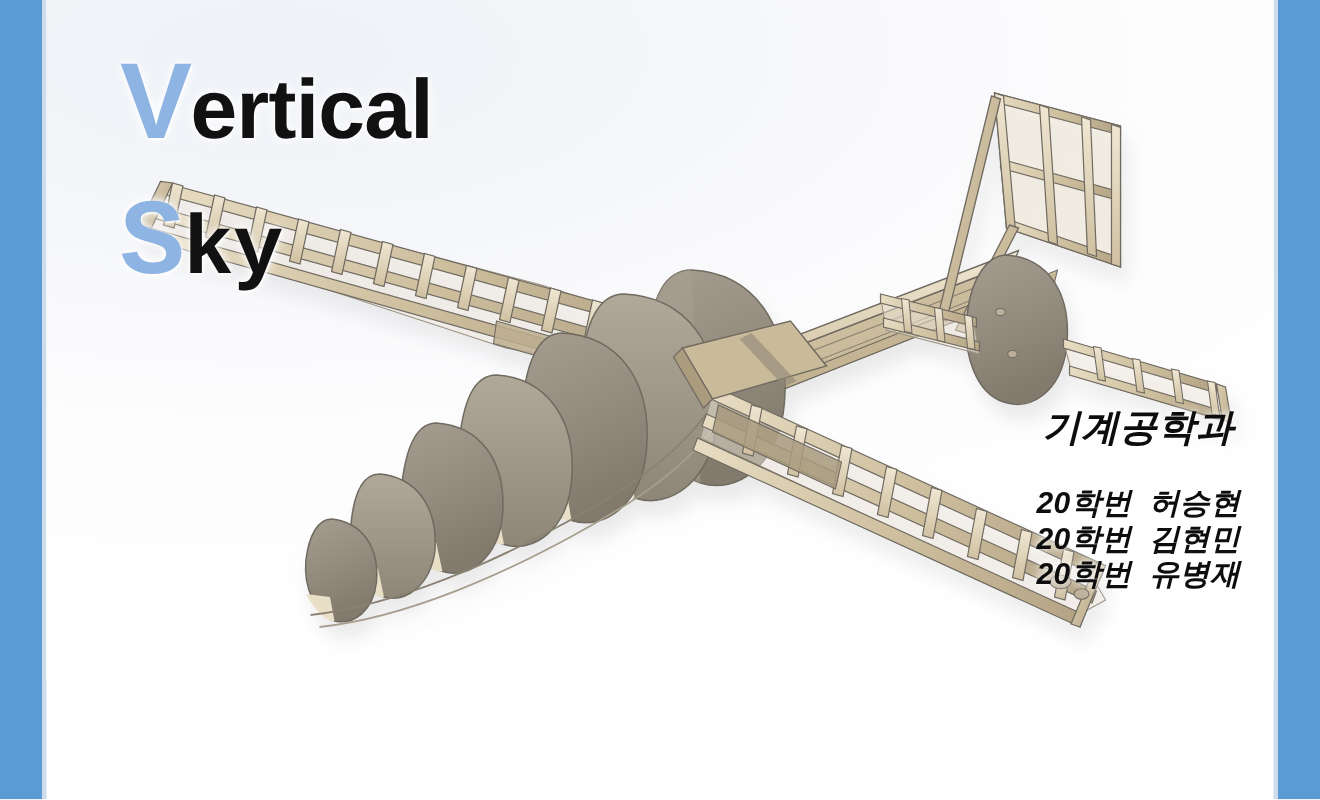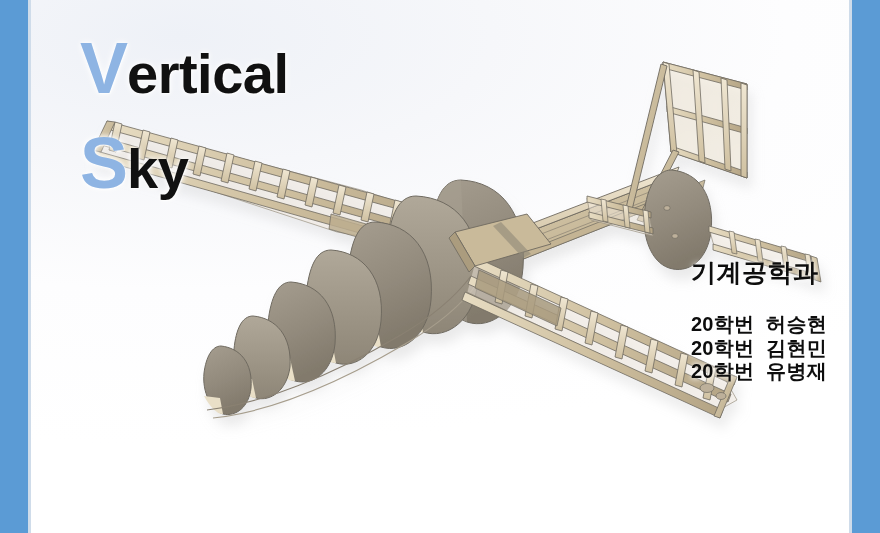--- a/index.html
+++ b/index.html
@@ -86,7 +86,7 @@
   }
   .tl1 { margin-bottom: 26px; }
   .tl2 { margin-bottom: 20px; margin-left: 0px; }
-  .tl3 { margin-bottom: 0; }
+  .tl3 { margin-bottom: 0; font-family: Liberation Mono, monospace; }
 
   
   .credits {

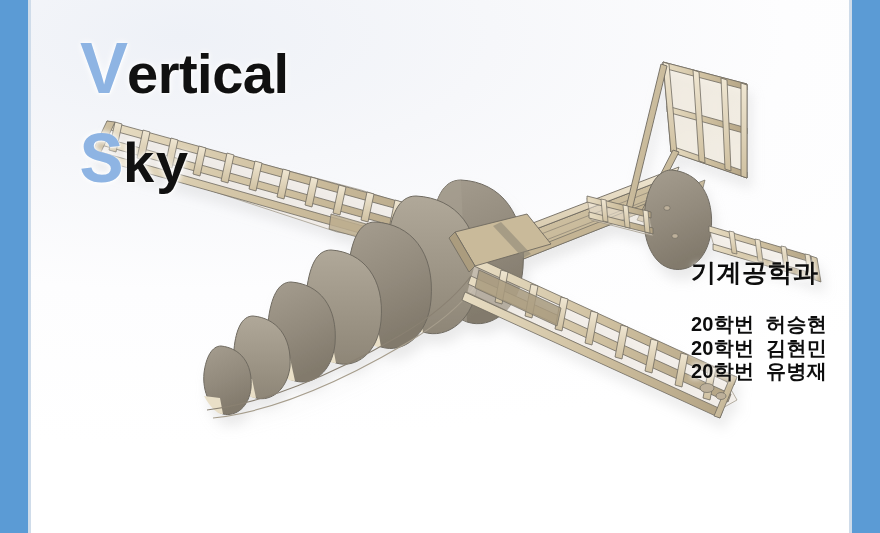--- a/index.html
+++ b/index.html
@@ -92,9 +92,10 @@
   .credits {
     position: absolute;
     right: 22px;
-    top: 256px;
+    top: 268px;
     z-index: 6;
-    text-align: left;
+    text-align: center;
+    font-style: italic;
   }
   .dept {
     margin: 0 0 24px 0;

